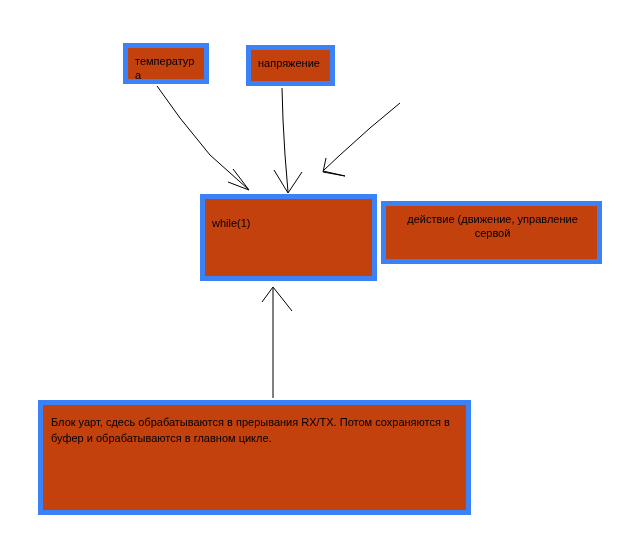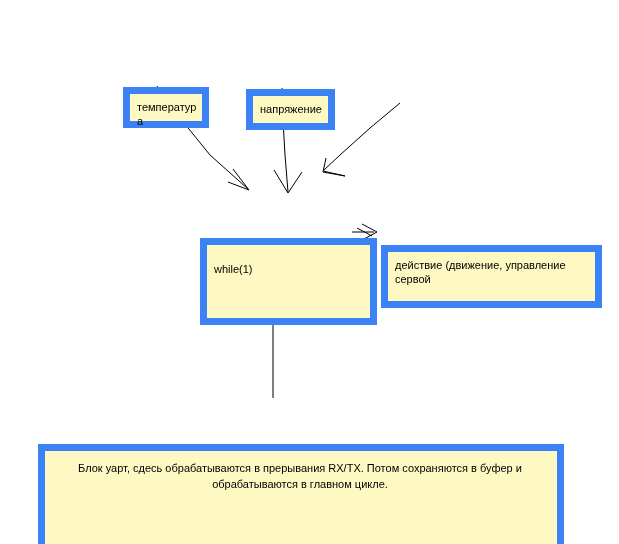--- a/index.html
+++ b/index.html
@@ -18,9 +18,8 @@
   .node {
     position: absolute;
     box-sizing: border-box;
-    border: 7px solid #3b82f6;
-    background: #fef9c3;
-    margin-top: 44px;
+    border: 5px solid #3b82f6;
+    background: #c2410c;
   }
   .node-label {
     position: absolute;

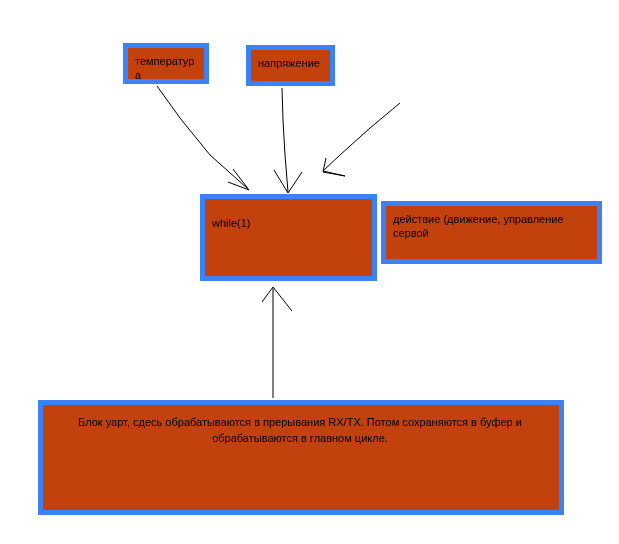--- a/index.html
+++ b/index.html
@@ -38,7 +38,7 @@
   #box-error-library { left: 370px; top: 43px; width: 113px; height: 39px; }
   #box-while-loop { left: 200px; top: 194px; width: 177px; height: 87px; }
   #box-while-loop .node-label { top: 17px; }
-  #box-action { left: 381px; top: 201px; width: 221px; height: 63px; }
+  #box-action { left: 381px; top: 201px; width: 221px; height: 63px; text-align: center; }
   #box-uart { left: 38px; top: 400px; width: 526px; height: 115px; text-align: center; }
   #box-uart .node-label { left: 8px; right: 10px; top: 9px; line-height: 16px; }
 

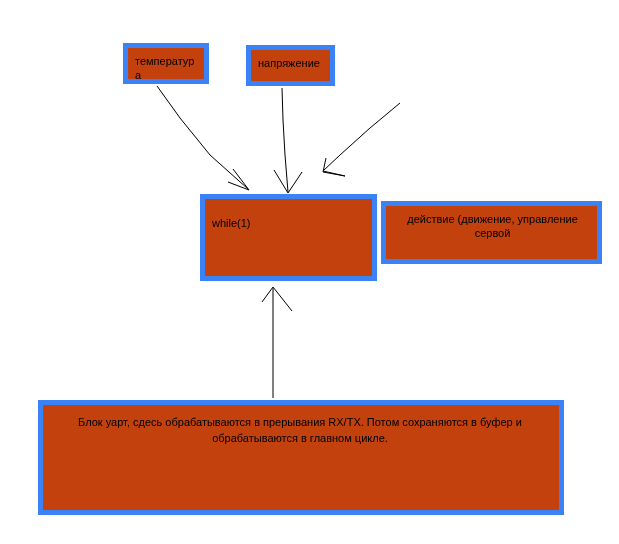--- a/index.html
+++ b/index.html
@@ -39,7 +39,7 @@
   #box-while-loop { left: 200px; top: 194px; width: 177px; height: 87px; }
   #box-while-loop .node-label { top: 17px; }
   #box-action { left: 381px; top: 201px; width: 221px; height: 63px; text-align: center; }
-  #box-uart { left: 38px; top: 400px; width: 526px; height: 115px; text-align: center; }
+  #box-uart { left: 38px; top: 400px; width: 433px; height: 115px; }
   #box-uart .node-label { left: 8px; right: 10px; top: 9px; line-height: 16px; }
 
   #arrow-layer {

